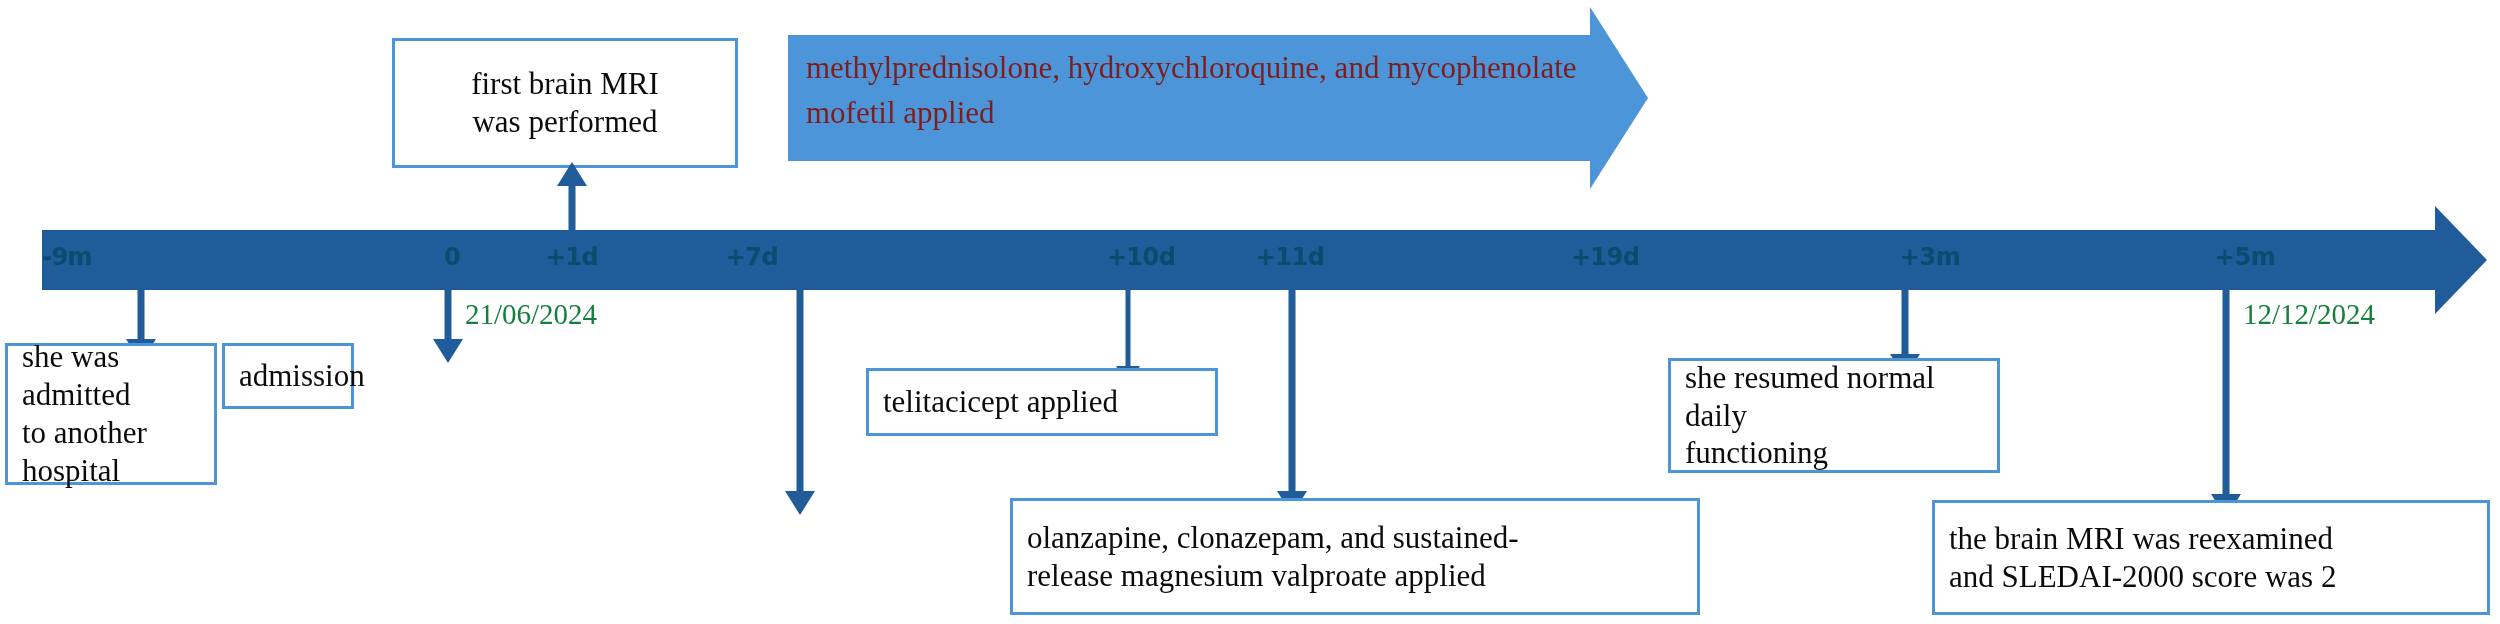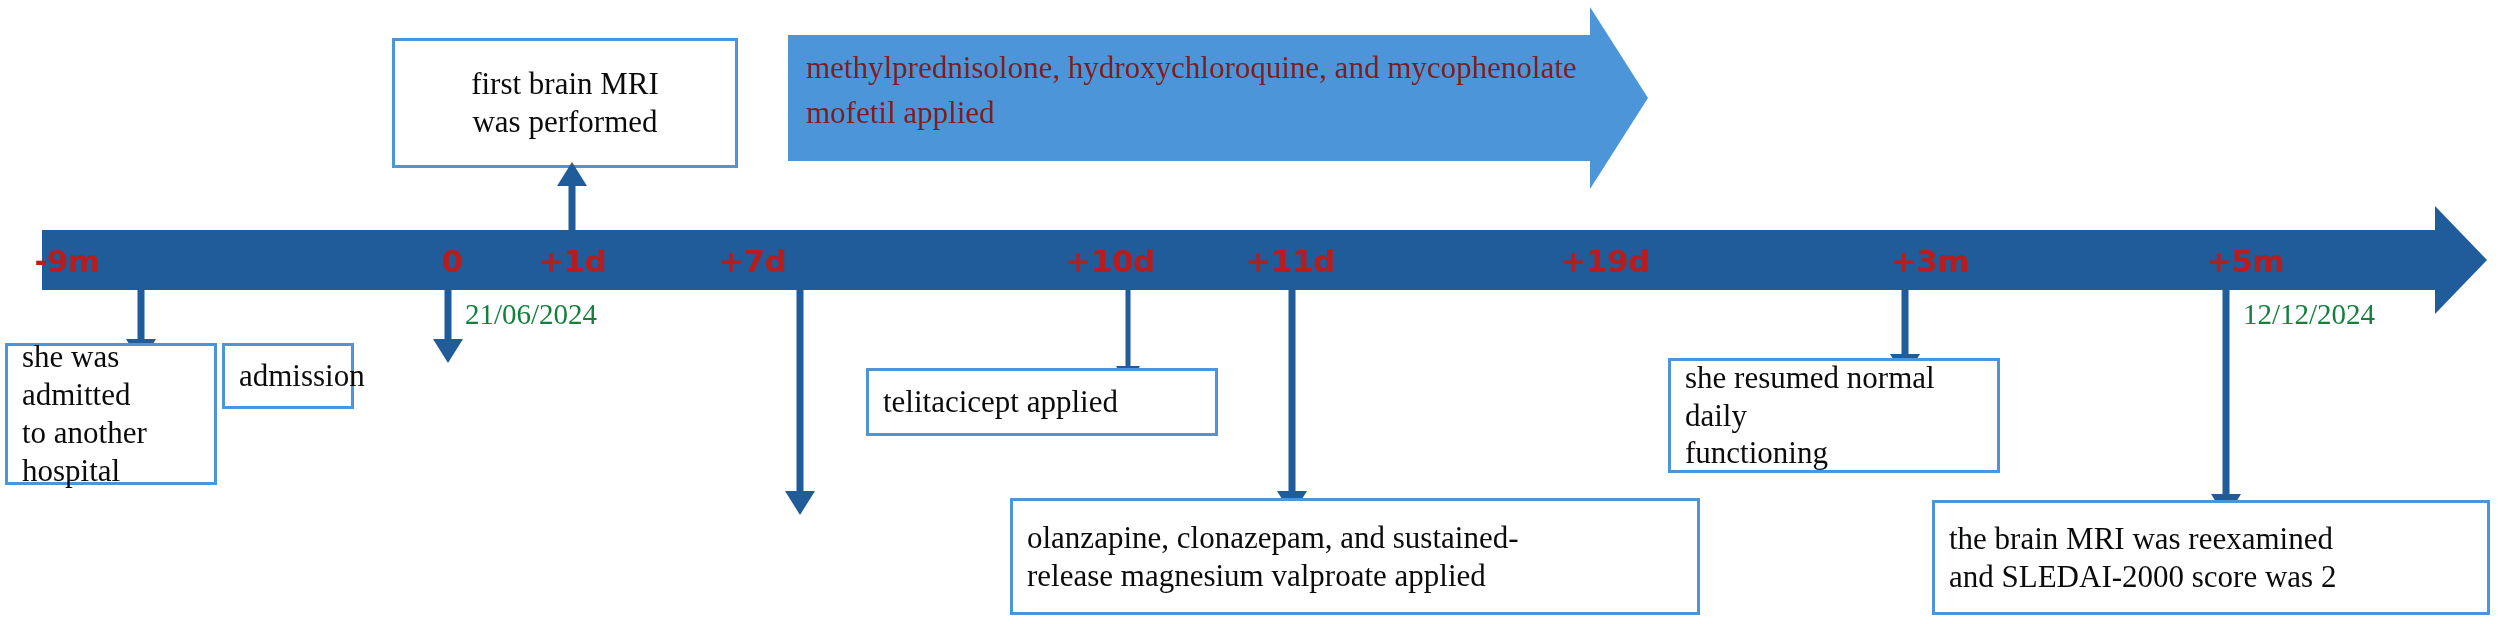--- a/index.html
+++ b/index.html
@@ -29,10 +29,10 @@
     position:absolute;
     top:243px;
     transform:translateX(-50%);
-    color:#b91c1c;
+    color:#0c4a6e;
     font-family:"DejaVu Sans", sans-serif;
     font-weight:bold;
-    font-size:31px;
+    font-size:24px;
     letter-spacing:-0.5px;
     white-space:nowrap;
   }

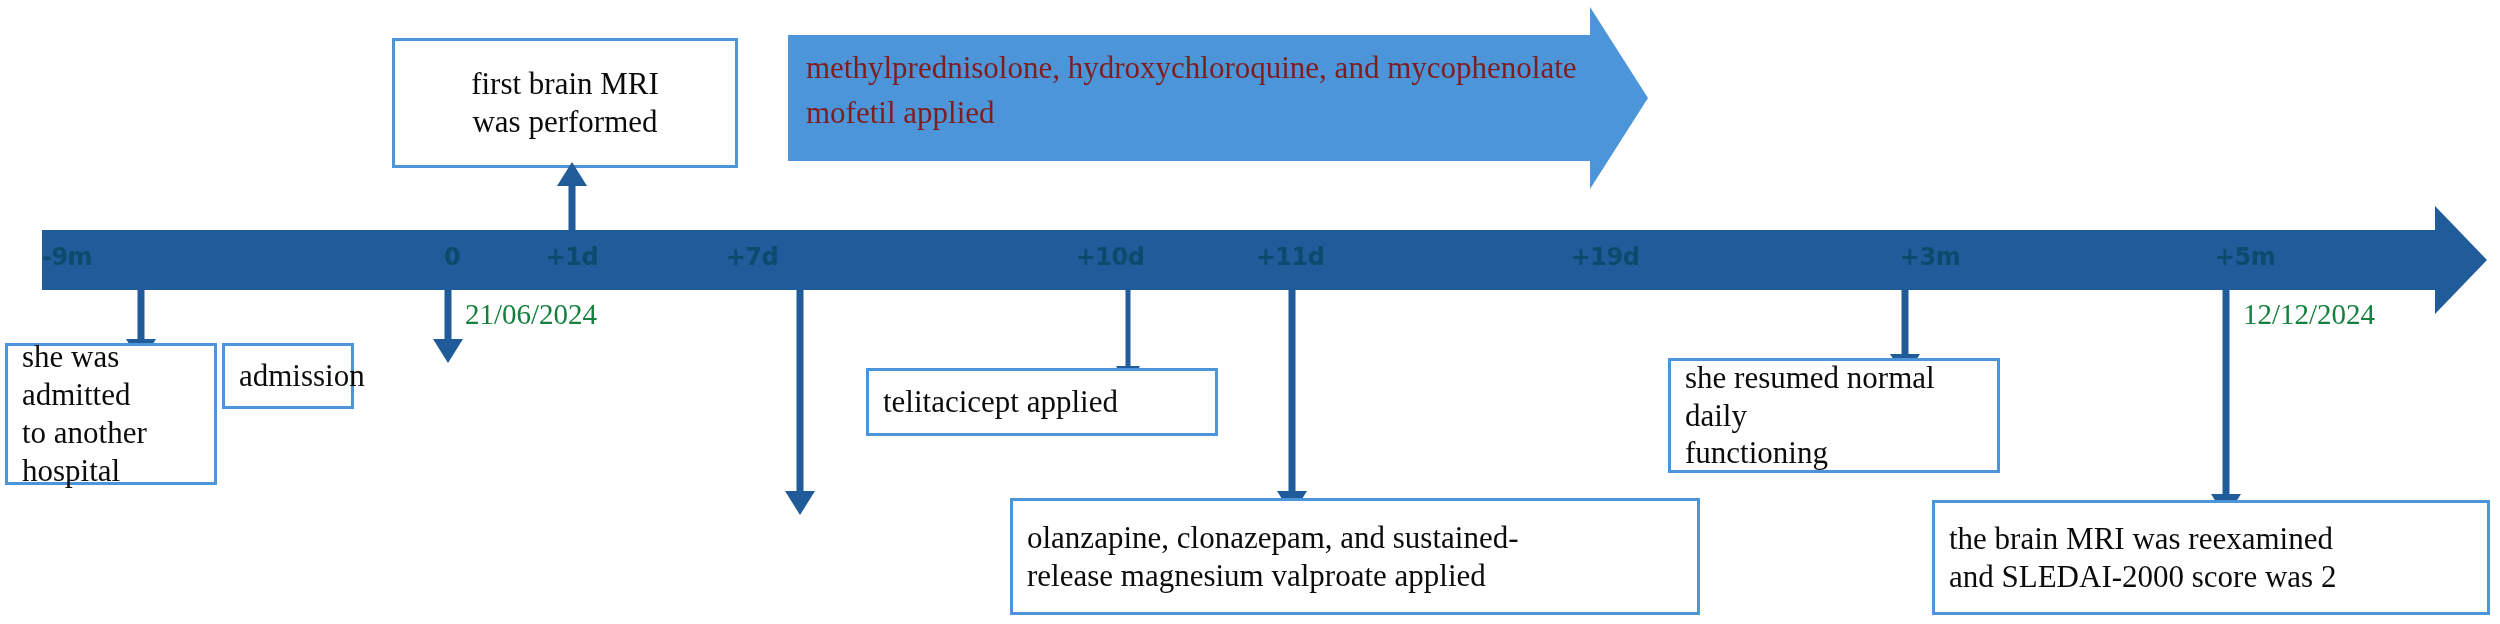--- a/index.html
+++ b/index.html
@@ -139,7 +139,7 @@
   <div class="tick-label" style="left:452px;">0</div>
   <div class="tick-label" style="left:572px;">+1d</div>
   <div class="tick-label" style="left:752px;">+7d</div>
-  <div class="tick-label" style="left:1110px;text-align:right;">+10d</div>
+  <div class="tick-label" style="left:1141px;text-align:right;">+10d</div>
   <div class="tick-label" style="left:1290px;">+11d</div>
   <div class="tick-label" style="left:1605px;">+19d</div>
   <div class="tick-label" style="left:1930px;">+3m</div>

